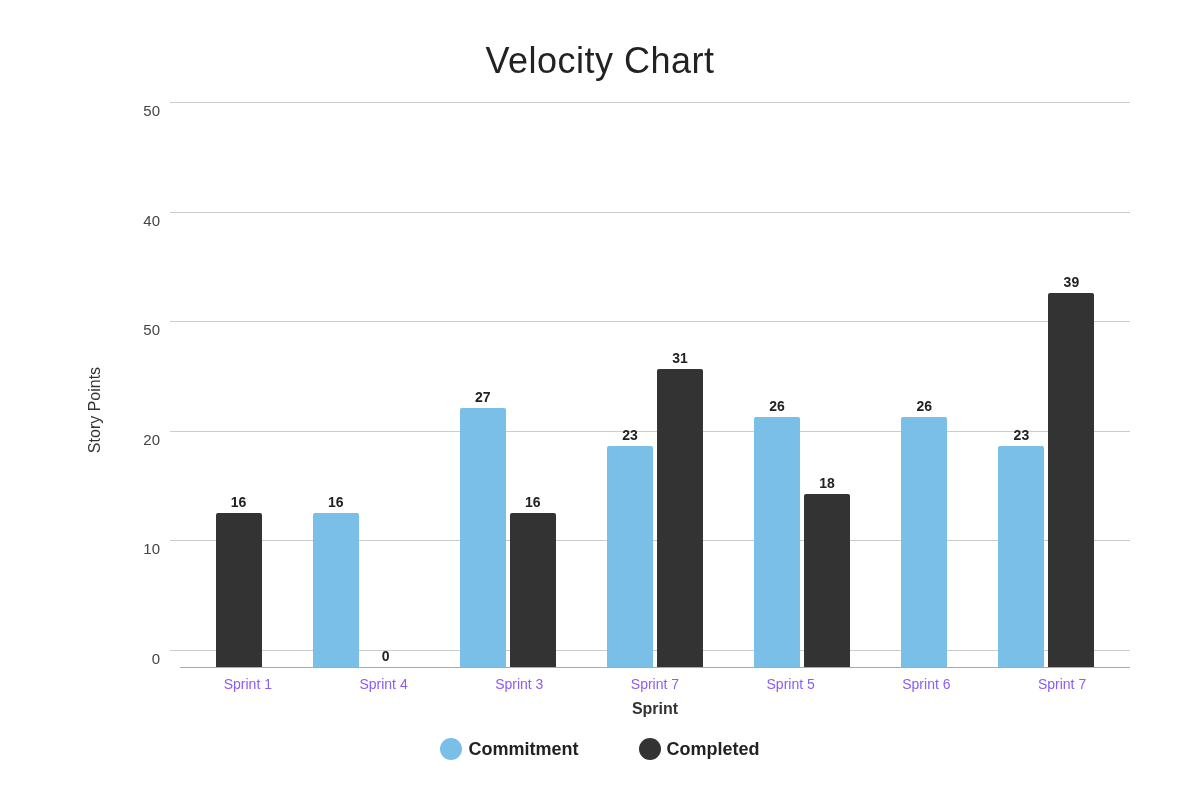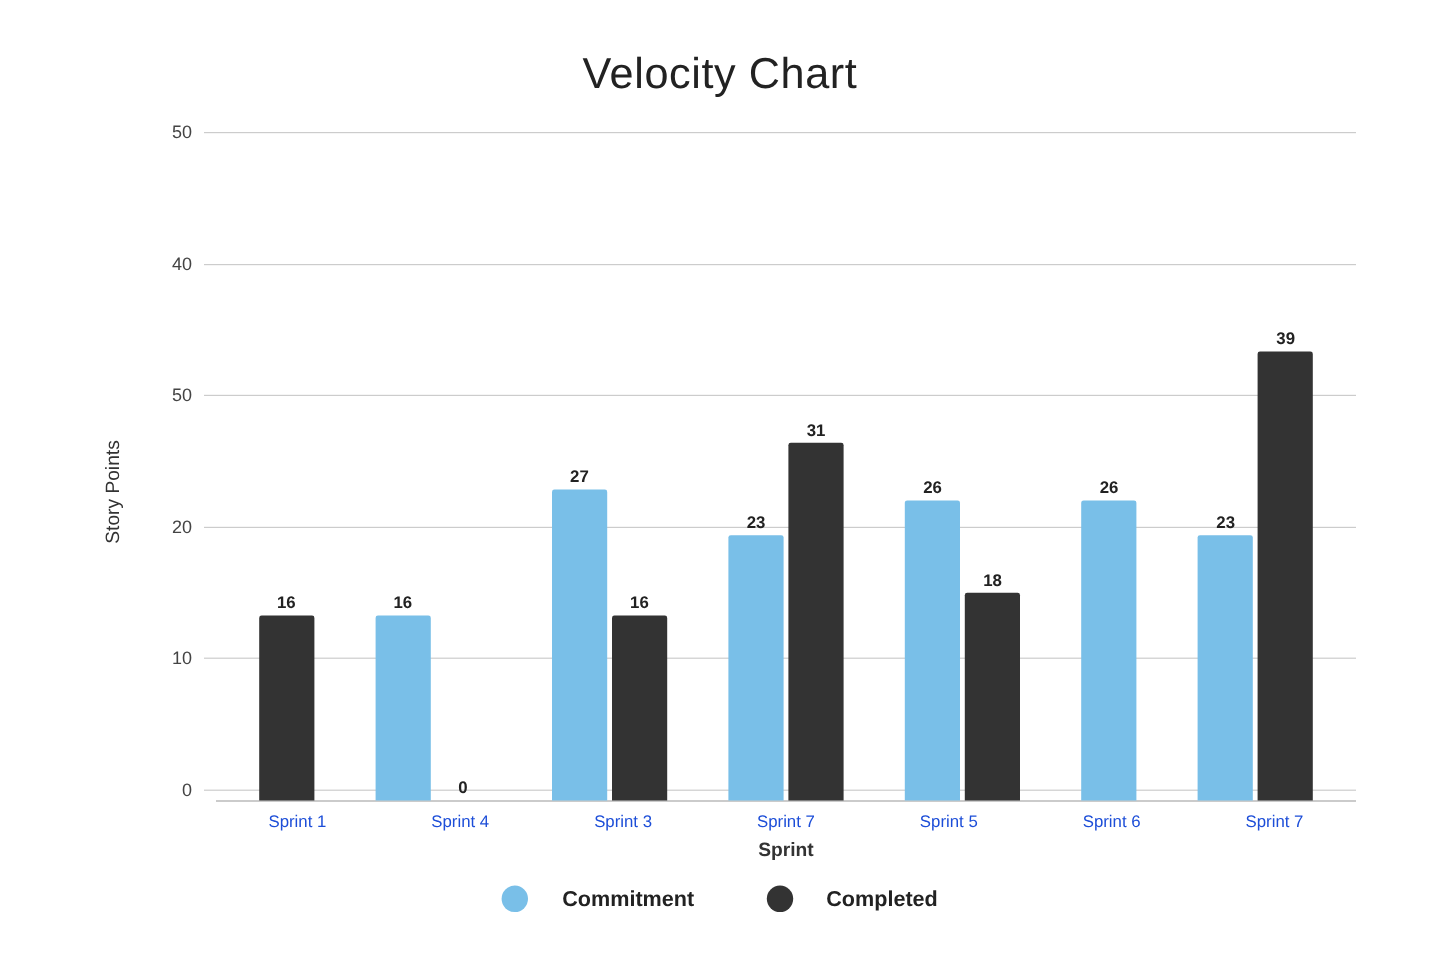--- a/index.html
+++ b/index.html
@@ -66,7 +66,7 @@
     }
     .grid-line-row {
       display: flex;
-      align-items: center;
+      align-items: flex-start;
       width: 100%;
     }
     .grid-tick-label {

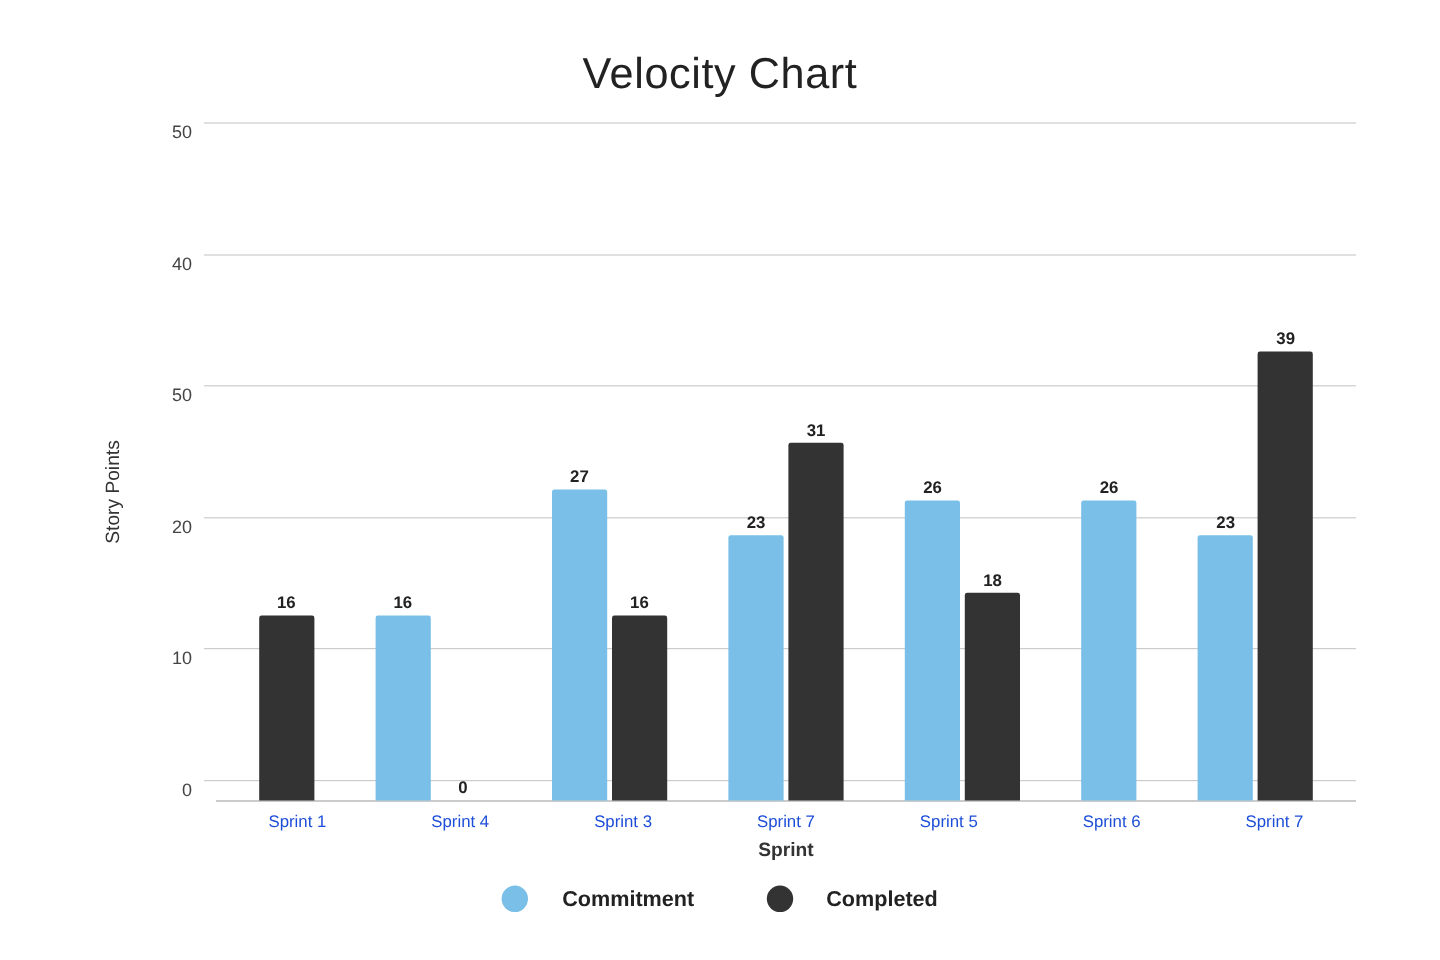--- a/index.html
+++ b/index.html
@@ -143,7 +143,7 @@
     }
     .sprint-label {
       font-size: 14px;
-      color: #1d4ed8;
+      color: #8b5cf6;
       text-align: center;
       width: calc(100% / 7);
     }

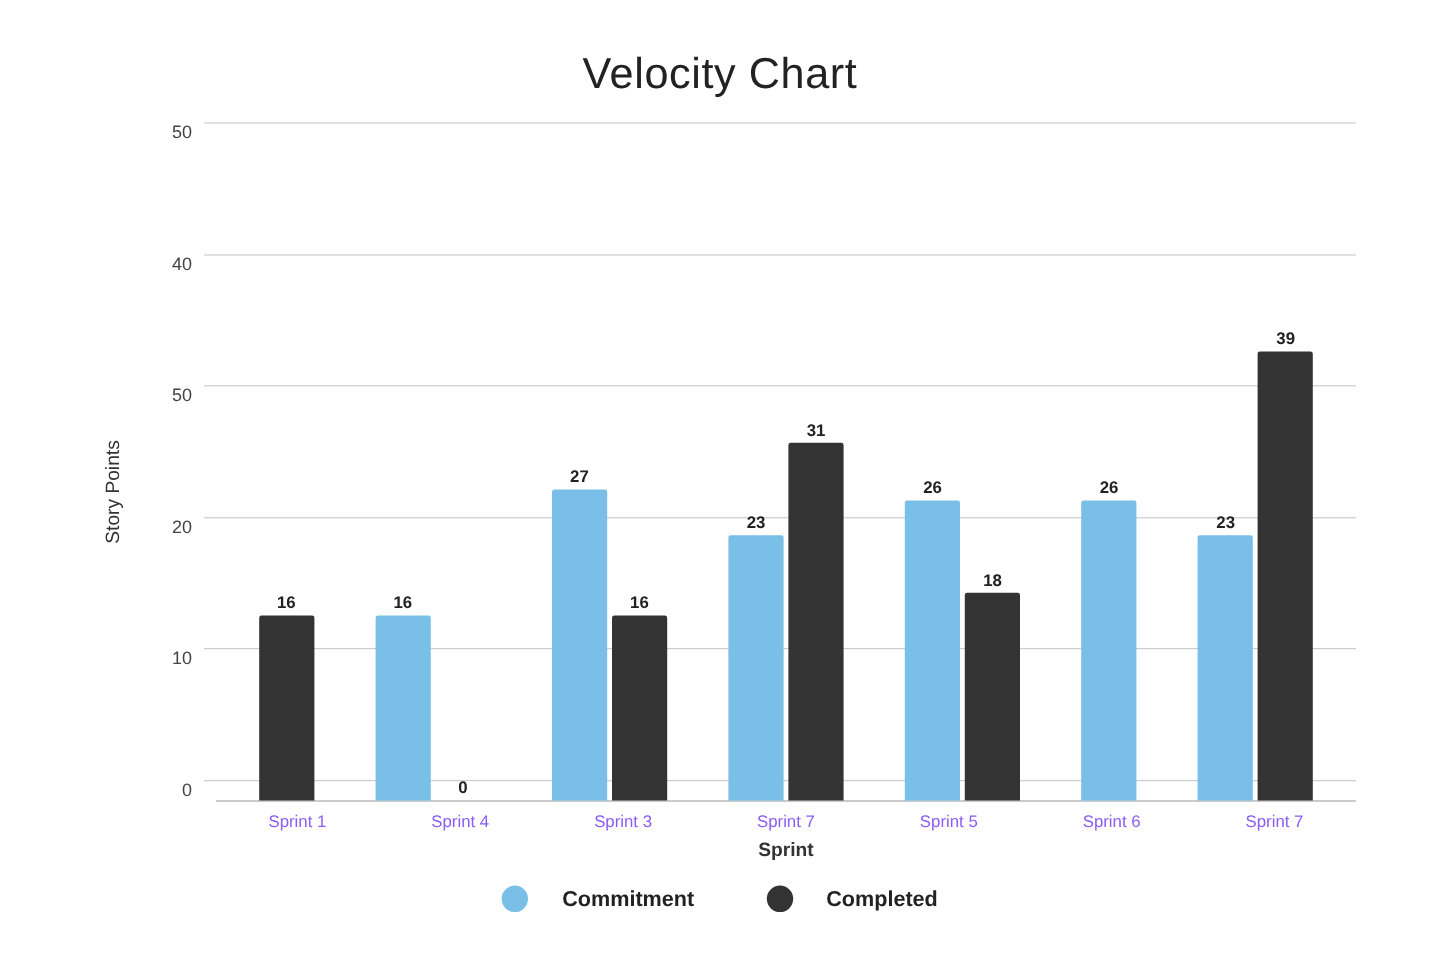--- a/index.html
+++ b/index.html
@@ -169,7 +169,7 @@
       display: flex;
       flex-direction: row;
       align-items: center;
-      gap: 28px;
+      gap: 6px;
     }
     .legend-dot {
       width: 22px;

